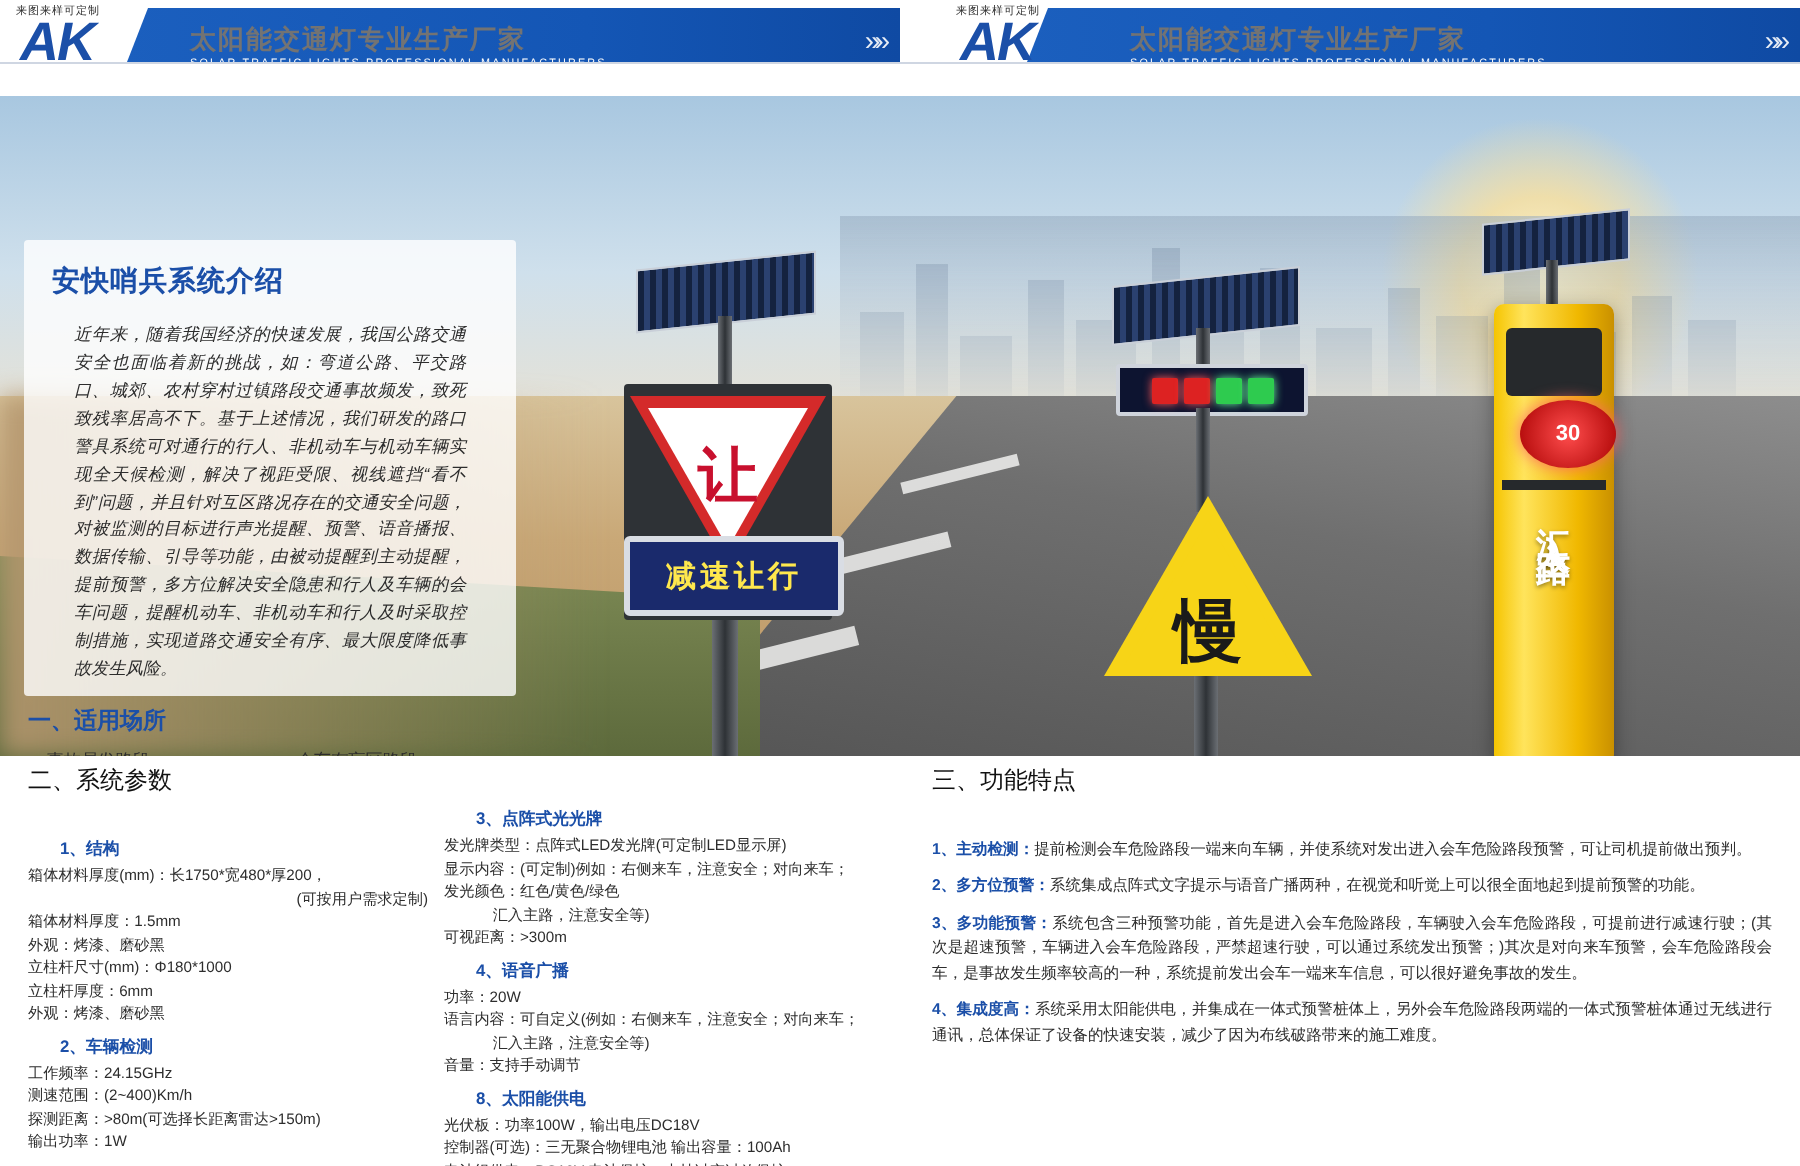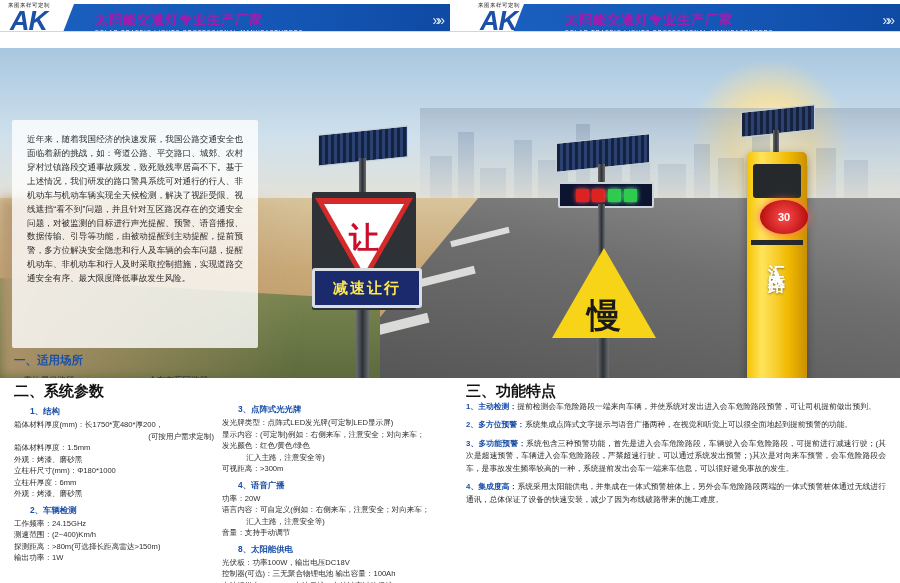--- a/index.html
+++ b/index.html
@@ -35,7 +35,7 @@
     letter-spacing:0.5px;
   }
   .banner .cn{
-    position:absolute;left:95px;top:11px;font-size:13px;color:#a21caf;
+    position:absolute;left:95px;top:11px;font-size:13px;color:#737373;
     letter-spacing:1px;font-weight:bold;
   }
   .banner .en{

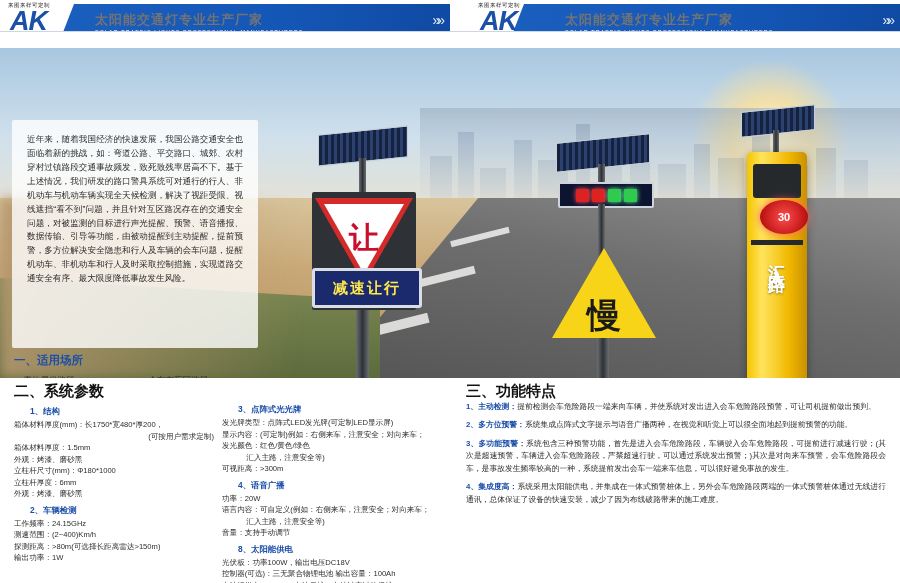--- a/index.html
+++ b/index.html
@@ -298,6 +298,7 @@
     </div>
 
     <div class="panel">
+      <h2>安快哨兵系统介绍</h2>
       <p>近年来，随着我国经济的快速发展，我国公路交通安全也面临着新的挑战，如：弯道公路、平交路口、城郊、农村穿村过镇路段交通事故频发，致死致残率居高不下。基于上述情况，我们研发的路口警具系统可对通行的行人、非机动车与机动车辆实现全天候检测，解决了视距受限、视线遮挡“看不到”问题，并且针对互区路况存在的交通安全问题，对被监测的目标进行声光提醒、预警、语音播报、数据传输、引导等功能，由被动提醒到主动提醒，提前预警，多方位解决安全隐患和行人及车辆的会车问题，提醒机动车、非机动车和行人及时采取控制措施，实现道路交通安全有序、最大限度降低事故发生风险。</p>
     </div>
 

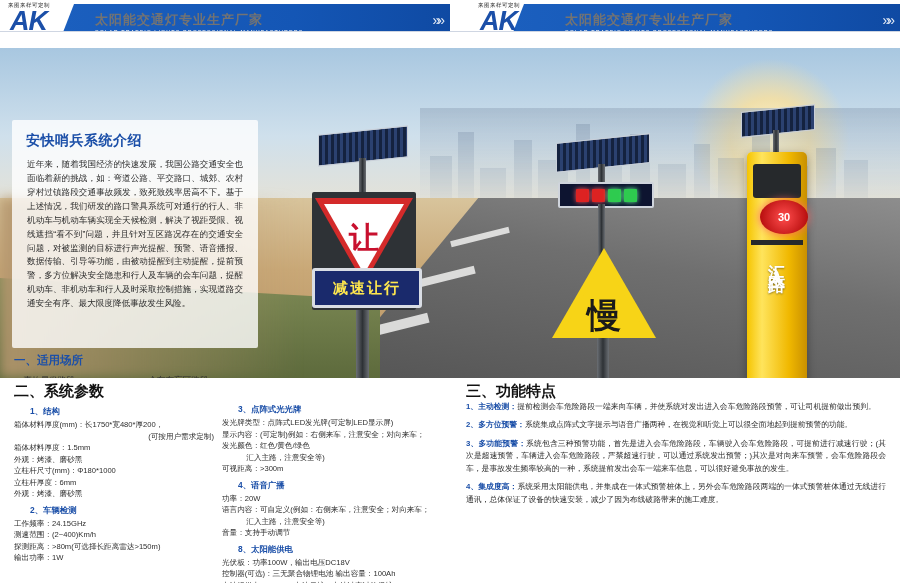--- a/index.html
+++ b/index.html
@@ -109,7 +109,7 @@
     margin:0 0 8px 0;font-size:14px;color:#1b4fa8;font-weight:bold;letter-spacing:.5px;
   }
   .panel p{
-    margin:1px;font-size:8.6px;line-height:1.62;color:#2c2c2c;text-align:justify;
+    margin:11px;font-size:8.6px;line-height:1.62;color:#2c2c2c;text-align:justify;font-style:italic;
   }
   .sec1{
     position:absolute;left:14px;top:305px;width:250px;

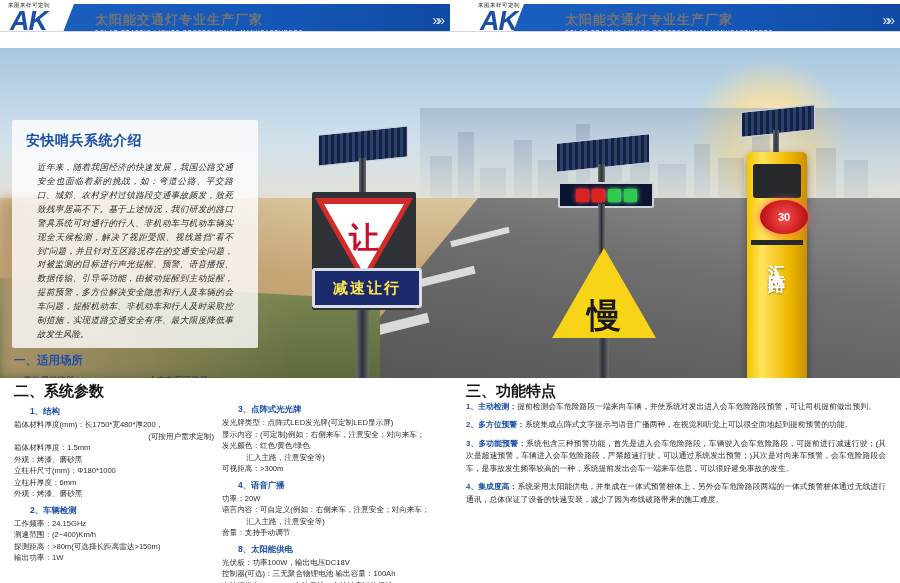--- a/index.html
+++ b/index.html
@@ -184,7 +184,7 @@
   
   .bottom{position:absolute;left:0;top:382px;width:900px;height:201px;background:#fff;}
   .colwrap{position:absolute;top:0;}
-  .h-sec{font-size:15px;font-weight:bold;color:#111;margin-bottom:0;}
+  .h-sec{font-size:12px;font-weight:normal;color:#111;margin-bottom:20px;}
   .sub{font-size:8.4px;font-weight:bold;color:#1b4fa8;margin:5px 16px 2px;}
   .li{font-size:7.6px;line-height:1.52;color:#2d2d2d;}
   .feat{font-size:7.8px;line-height:1.6;color:#2d2d2d;margin-bottom:6px;text-align:justify;}

